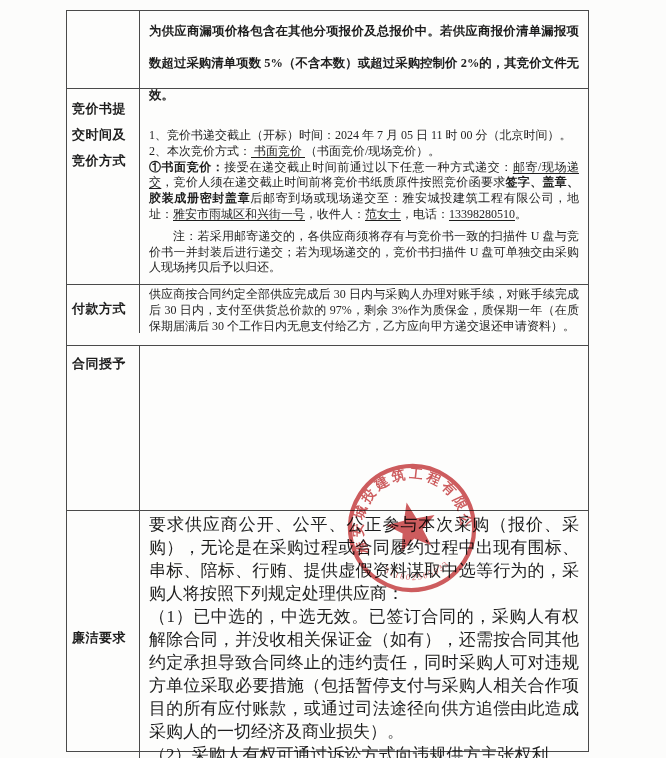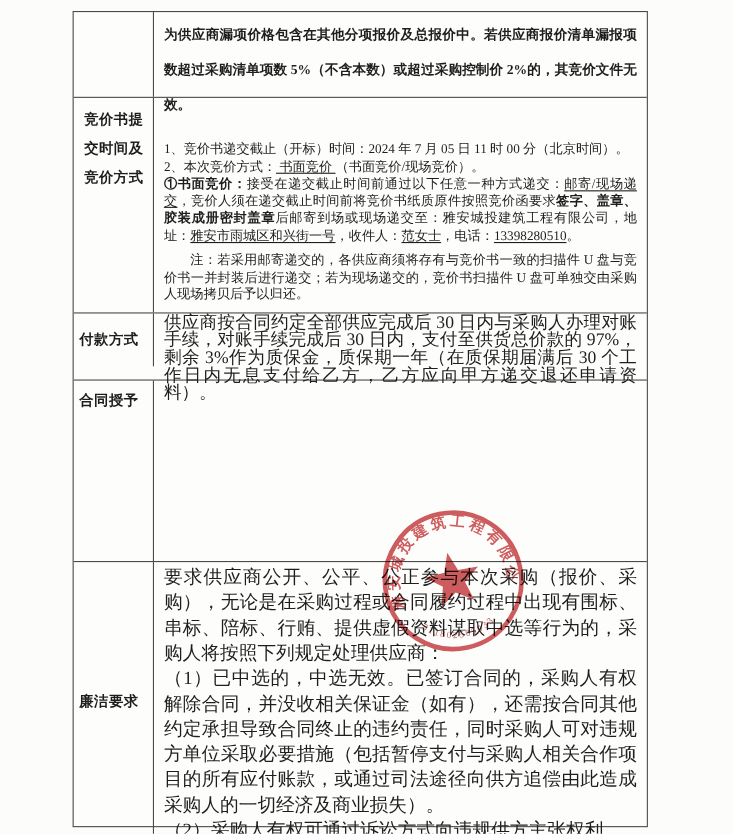--- a/index.html
+++ b/index.html
@@ -42,7 +42,7 @@
   .r1 .cell-content { font-size: 12.4px; line-height: 32px; padding-top: 4px; }
   .r2 { height: 196px; }
   .r2 .cell-content { font-size: 12px; line-height: 15.8px; padding-top: 4px; margin-top: 35px; }
-  .r2 .cell-label { line-height: 26px; padding-top: 7px; text-align: center; }
+  .r2 .cell-label { line-height: 26px; padding-top: 7px; }
   .r3 { height: 49px; }
   .r3 .cell-content { font-size: 16px; line-height: 16px; padding-top: 1px; }
   .r4 { height: 165px; margin-top: 12px; }

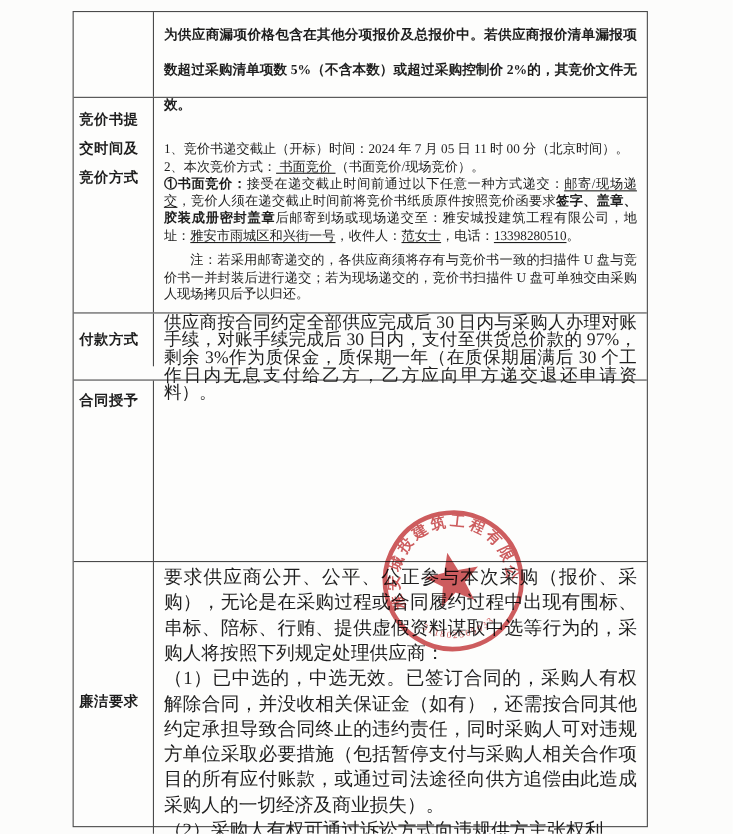--- a/index.html
+++ b/index.html
@@ -44,7 +44,7 @@
   .r2 .cell-content { font-size: 12px; line-height: 15.8px; padding-top: 4px; margin-top: 35px; }
   .r2 .cell-label { line-height: 26px; padding-top: 7px; }
   .r3 { height: 49px; }
-  .r3 .cell-content { font-size: 16px; line-height: 16px; padding-top: 1px; }
+  .r3 .cell-content { font-size: 12px; line-height: 16px; padding-top: 1px; }
   .r4 { height: 165px; margin-top: 12px; }
   .r4 .cell-content { font-size: 12.4px; line-height: 27.5px; padding-top: 0; }
   .r4 .cell-label { padding-top: 9px; }

